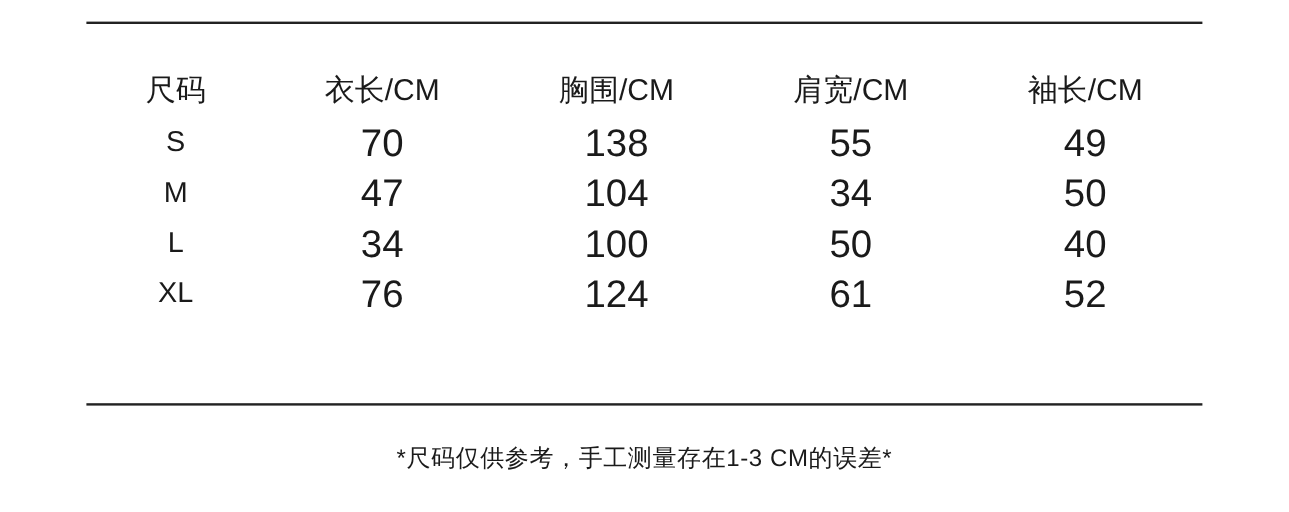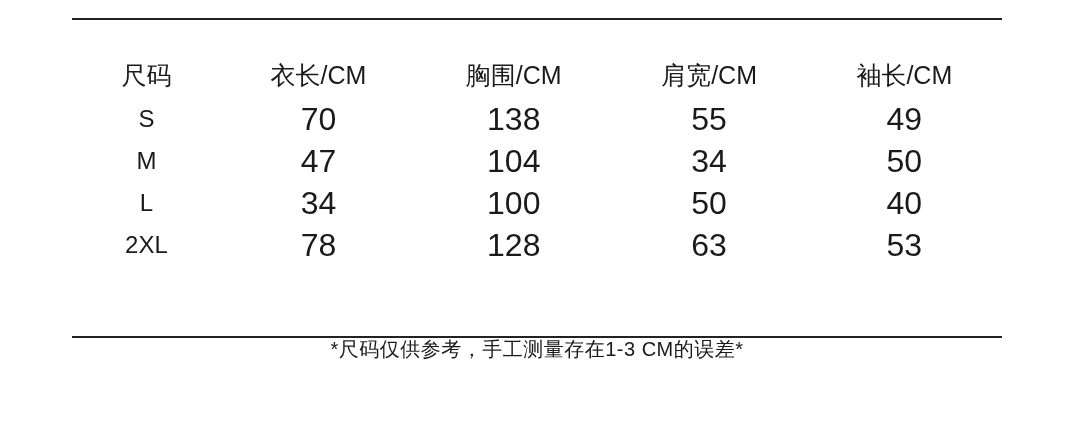--- a/index.html
+++ b/index.html
@@ -126,6 +126,13 @@
         <td>40</td>
       </tr>
       <tr>
+        <td class="size-label">XL</td>
+        <td>76</td>
+        <td>124</td>
+        <td>61</td>
+        <td>52</td>
+      </tr>
+      <tr>
         <td class="size-label">2XL</td>
         <td>78</td>
         <td>128</td>

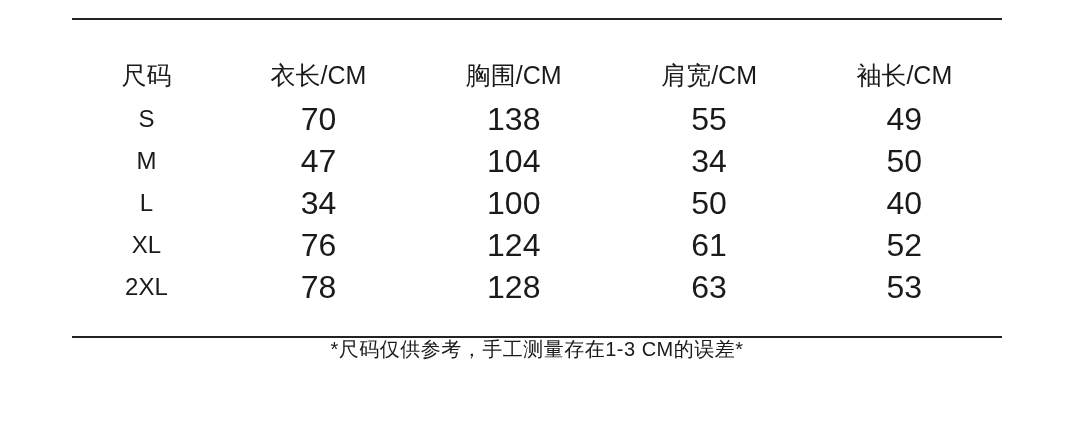--- a/index.html
+++ b/index.html
@@ -132,13 +132,6 @@
         <td>61</td>
         <td>52</td>
       </tr>
-      <tr>
-        <td class="size-label">2XL</td>
-        <td>78</td>
-        <td>128</td>
-        <td>63</td>
-        <td>53</td>
-      </tr>
     </tbody>
   </table>
 

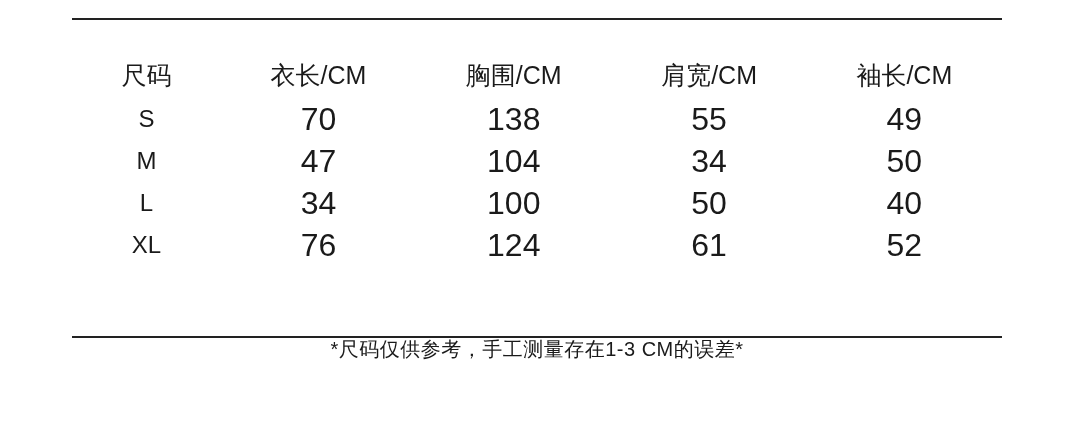--- a/index.html
+++ b/index.html
@@ -70,7 +70,7 @@
 
   .footnote {
     position: absolute;
-    top: 336px;
+    top: 368px;
     left: 0;
     width: 1074px;
     text-align: center;

